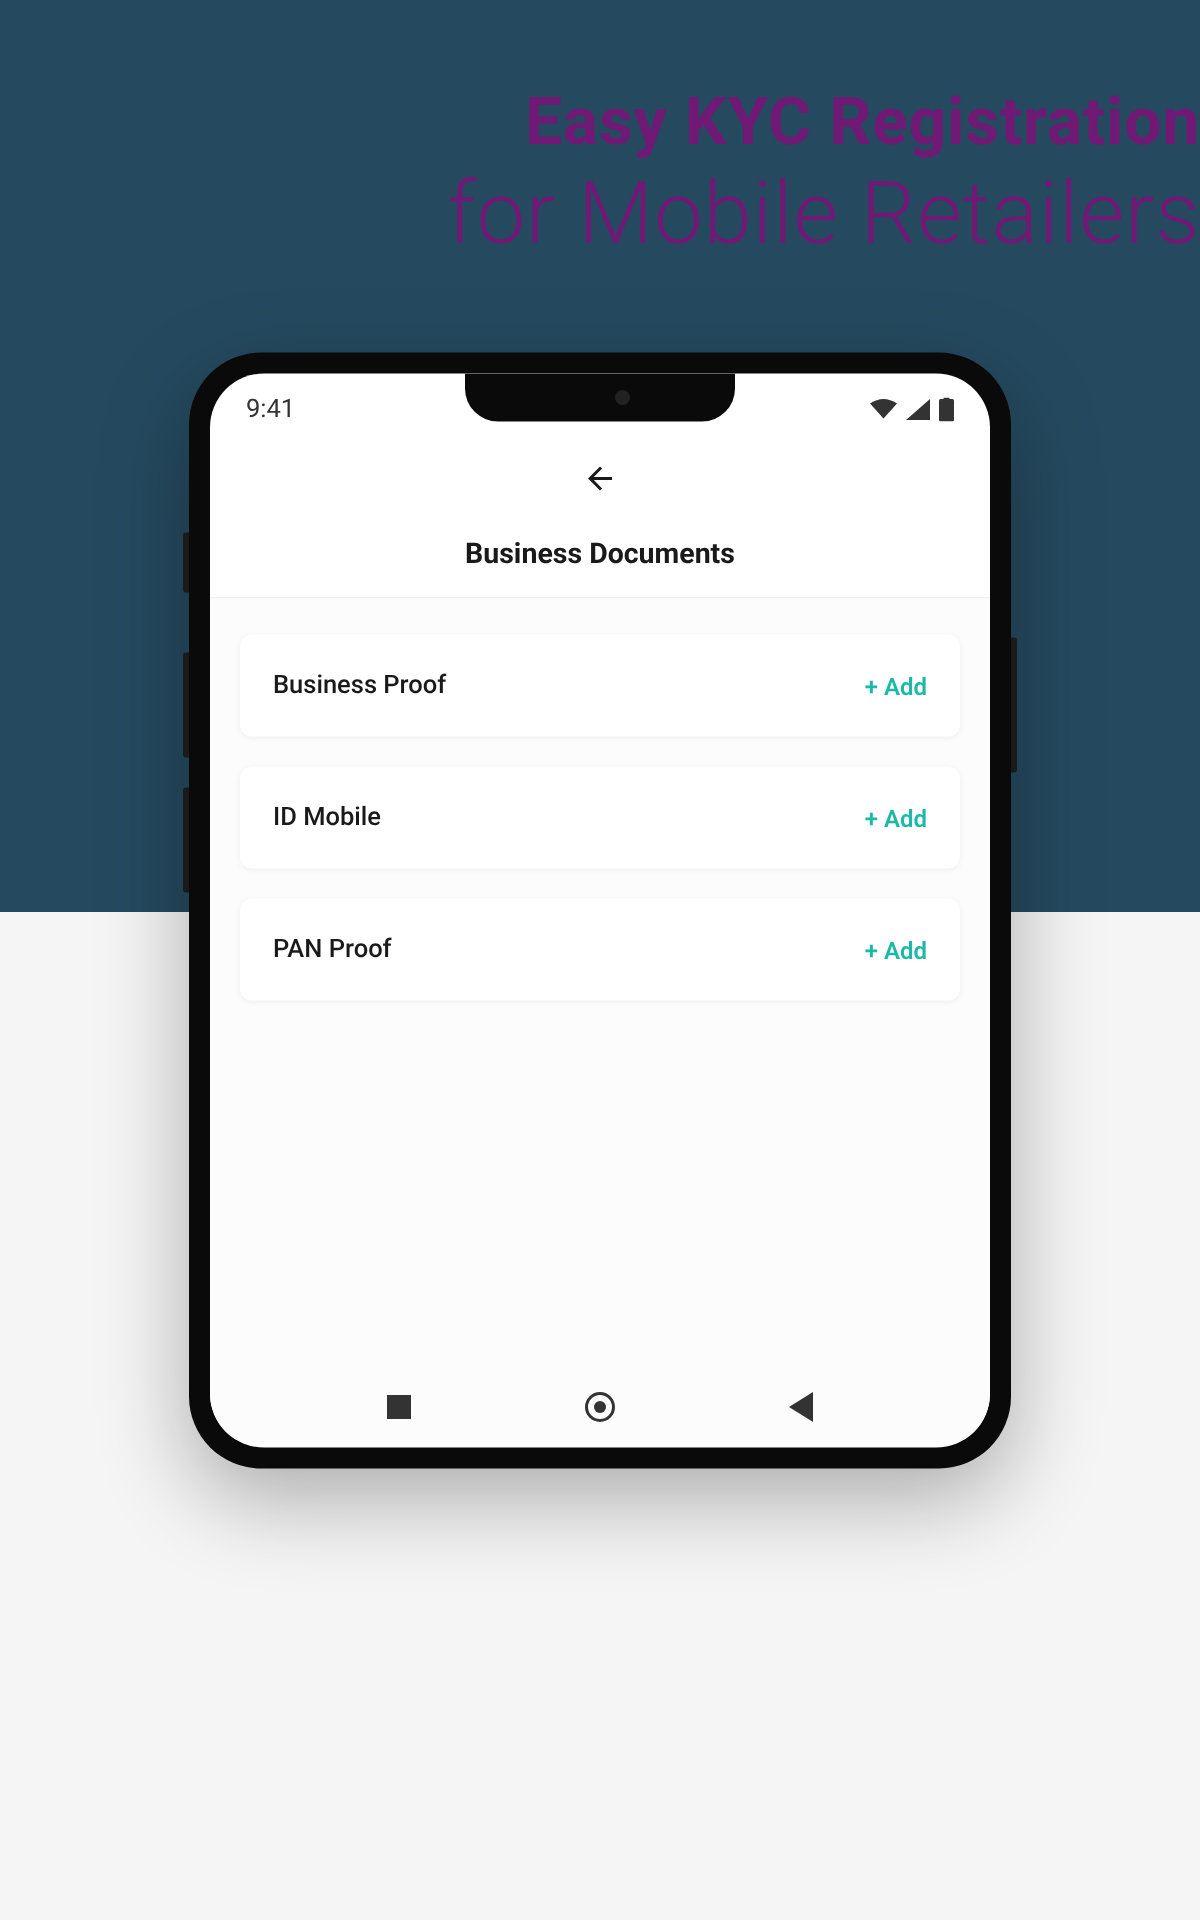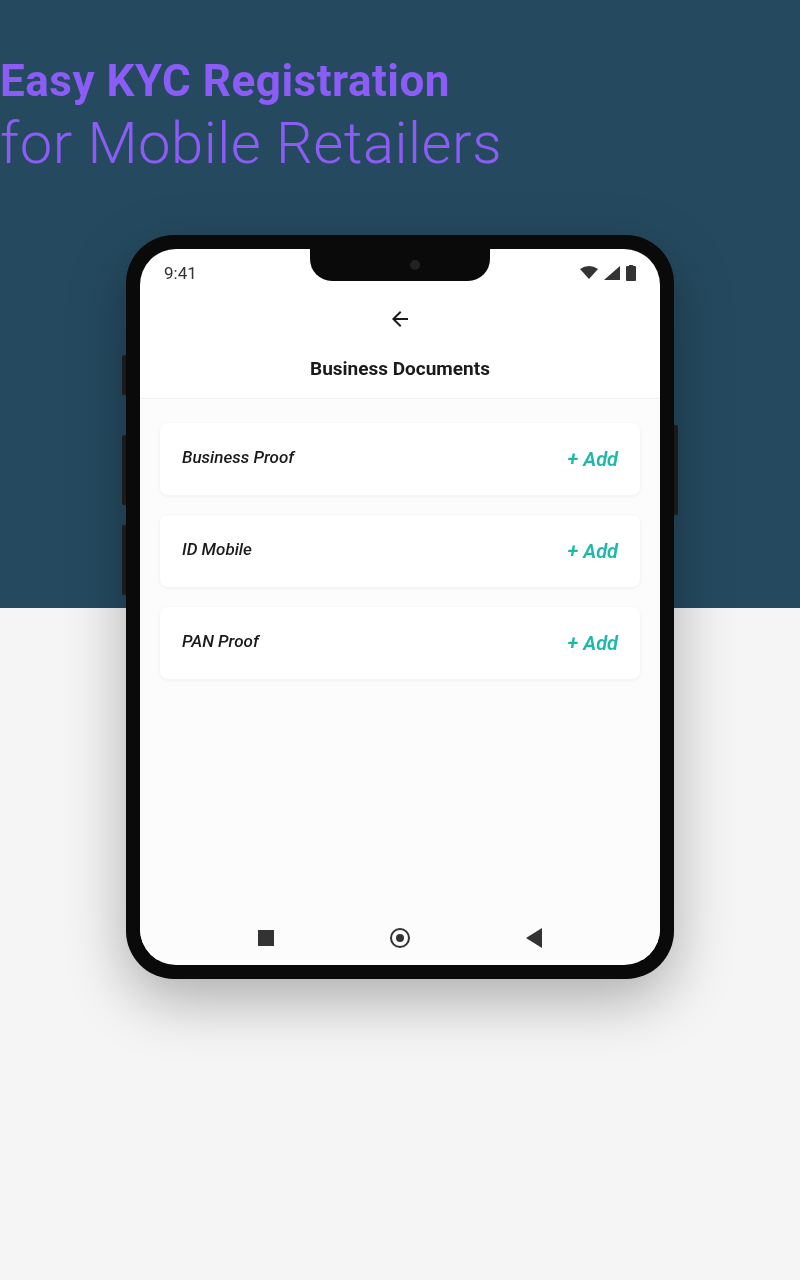--- a/index.html
+++ b/index.html
@@ -42,8 +42,8 @@
       top: 55px;
       left: 0;
       width: 100%;
-      text-align: left;
-      color: #8b5cf6;
+      text-align: right;
+      color: #701a75;
       z-index: 2;
     }
     .promo-bold {

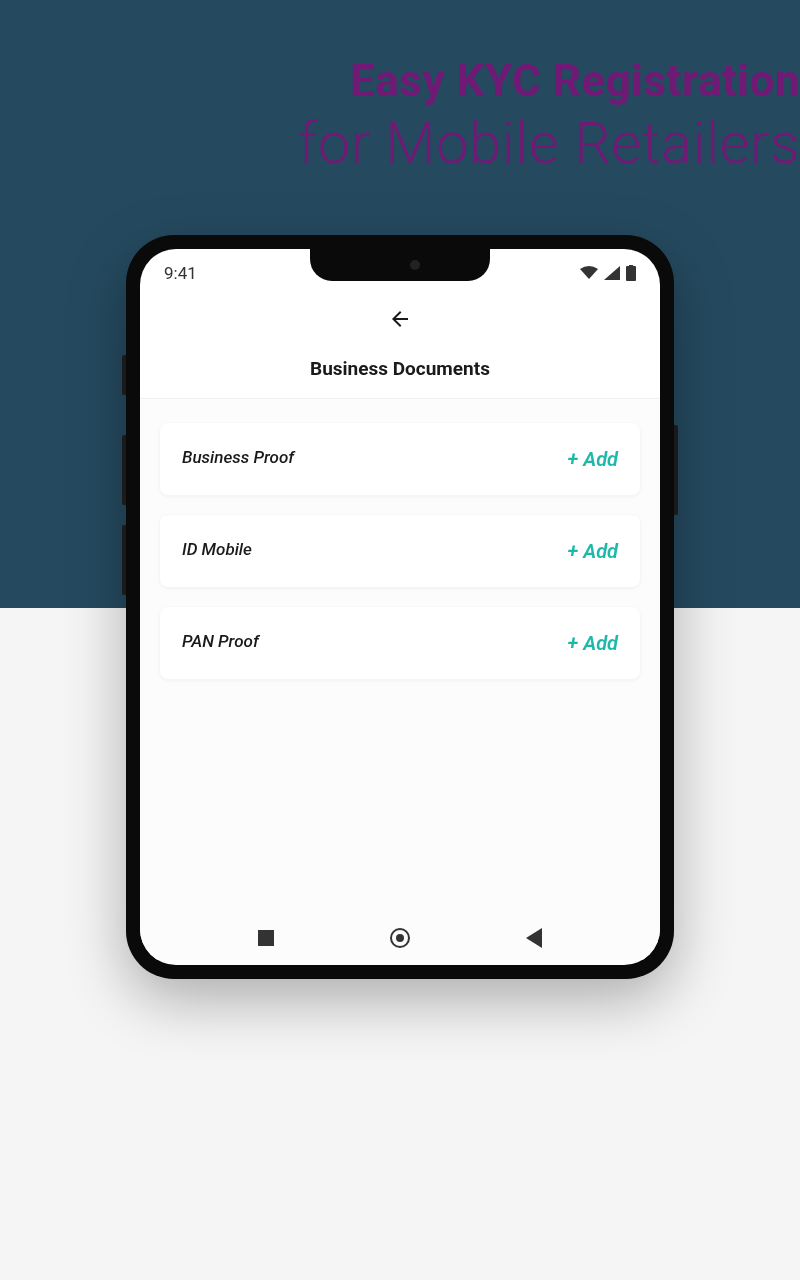--- a/index.html
+++ b/index.html
@@ -172,9 +172,8 @@
       margin-bottom: 20px;
       display: flex;
       justify-content: space-between;
-      align-items: flex-start;
+      align-items: center;
       box-shadow: 0 1px 4px rgba(0,0,0,0.06);
-      font-style: italic;
     }
     .doc-label {
       font-size: 17px;

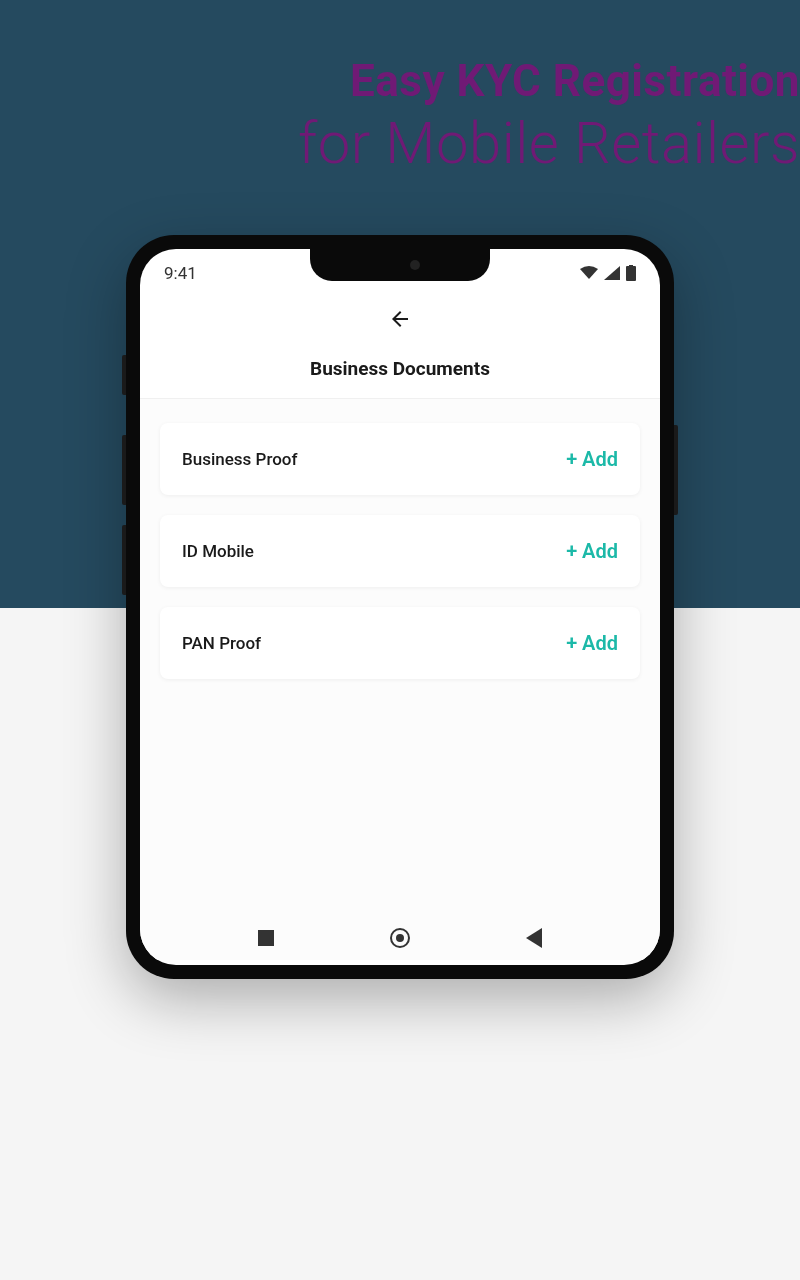--- a/index.html
+++ b/index.html
@@ -181,7 +181,7 @@
       color: #1a1a1a;
     }
     .add-button {
-      font-size: 20px;
+      font-size: 16px;
       font-weight: 600;
       color: #1cb9a8;
       margin-left: 40px;

